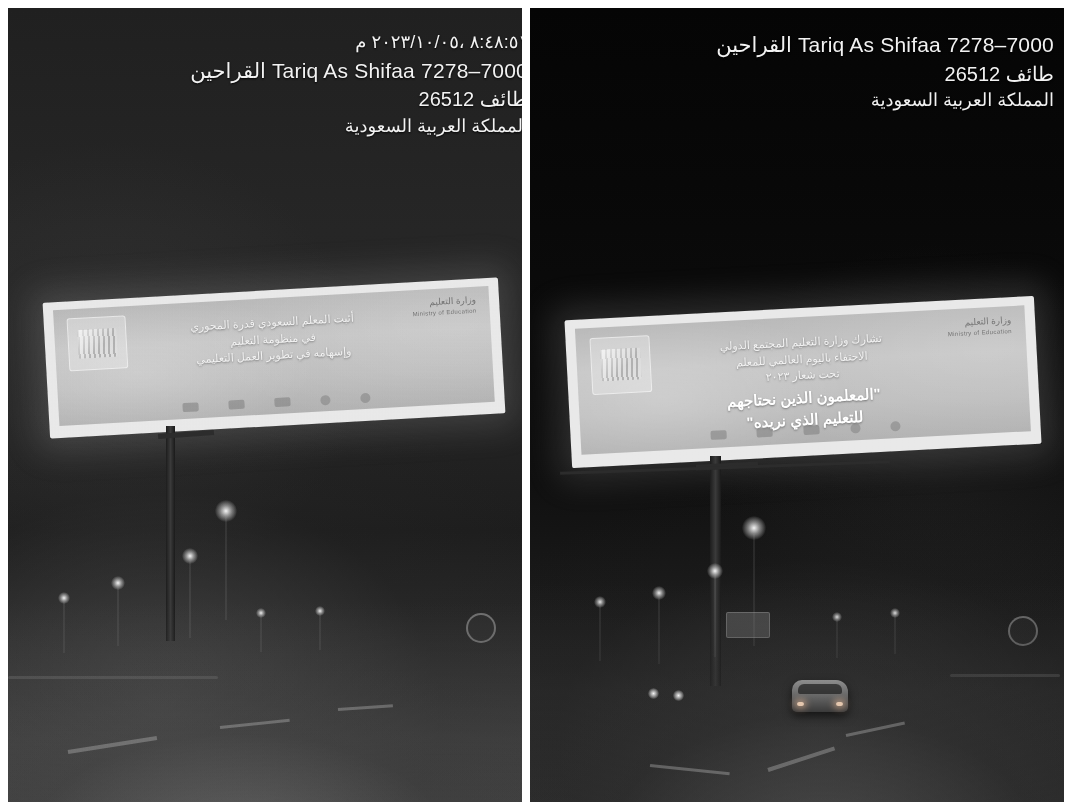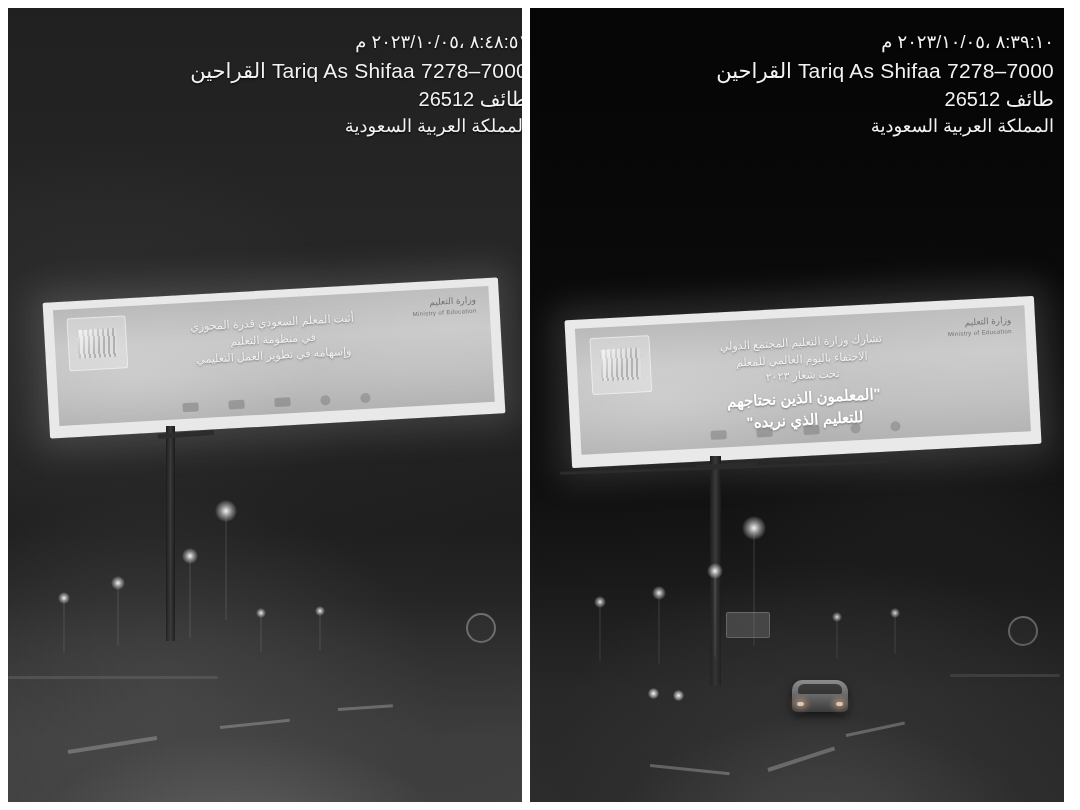--- a/index.html
+++ b/index.html
@@ -448,7 +448,6 @@
     <div class="grain"></div>
 
     <div class="stamp">
-      <span class="line l1">٨:٣٩:١٠ ،٢٠٢٣/١٠/٠٥ م</span>
       <span class="line l2">7000–7278 Tariq As Shifaa القراحين</span>
       <span class="line l3">طائف 26512</span>
       <span class="line l4">المملكة العربية السعودية</span>

